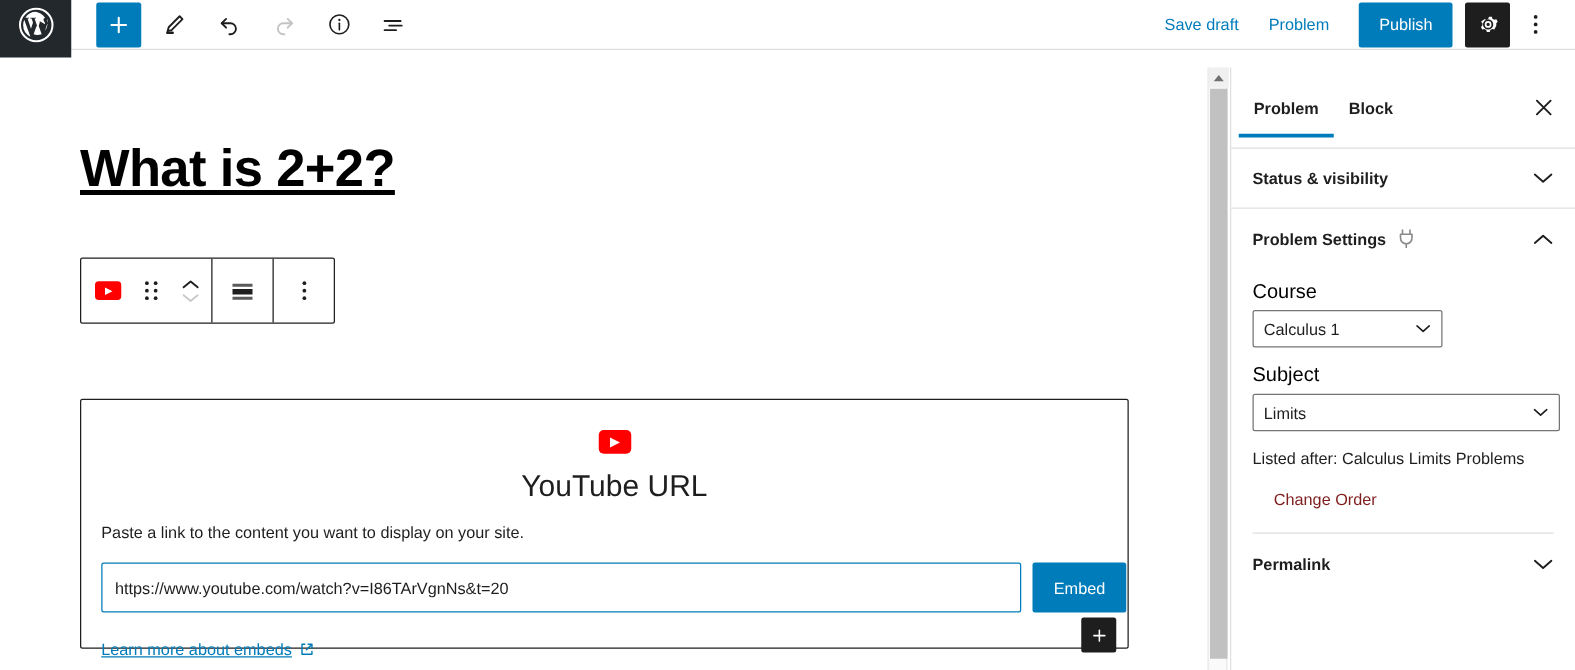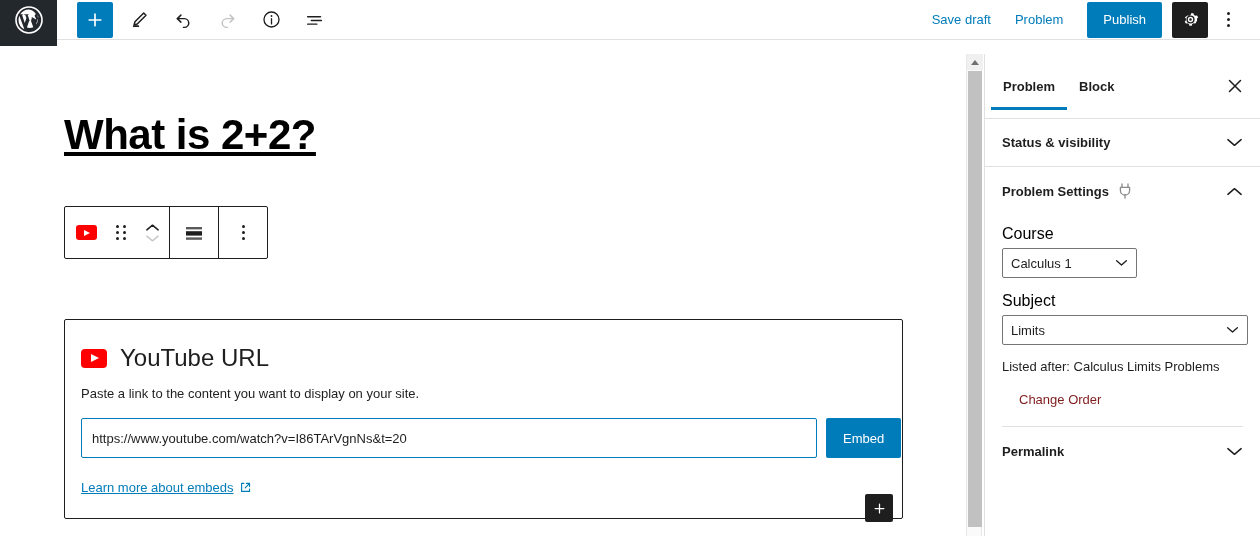--- a/index.html
+++ b/index.html
@@ -210,7 +210,7 @@
     position: absolute; right: 9px; top: 50%; transform: translateY(-50%);
     pointer-events: none; display: flex;
   }
-  .sel-course select { width: 135px; }
+  .sel-course select { width: 152px; }
   .sel-subject select { width: 246px; }
   .listed-after { font-size: 13px; color: #1e1e1e; margin: 0 0 12px 0; }
   .change-order {

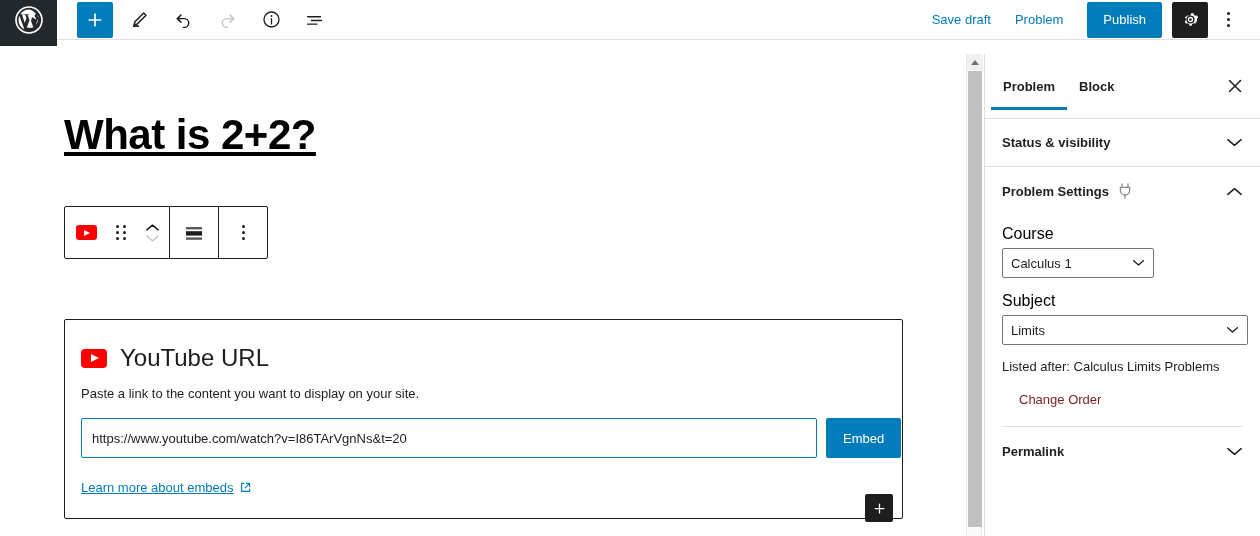--- a/index.html
+++ b/index.html
@@ -109,6 +109,7 @@
   .embed-head {
     display: flex; align-items: center; gap: 13px;
     padding: 24px 0 0 16px;
+    flex-direction: column;
   }
   .embed-head .yt-badge-lg {
     width: 26px; height: 19px; background: #ff0000; border-radius: 4px;

